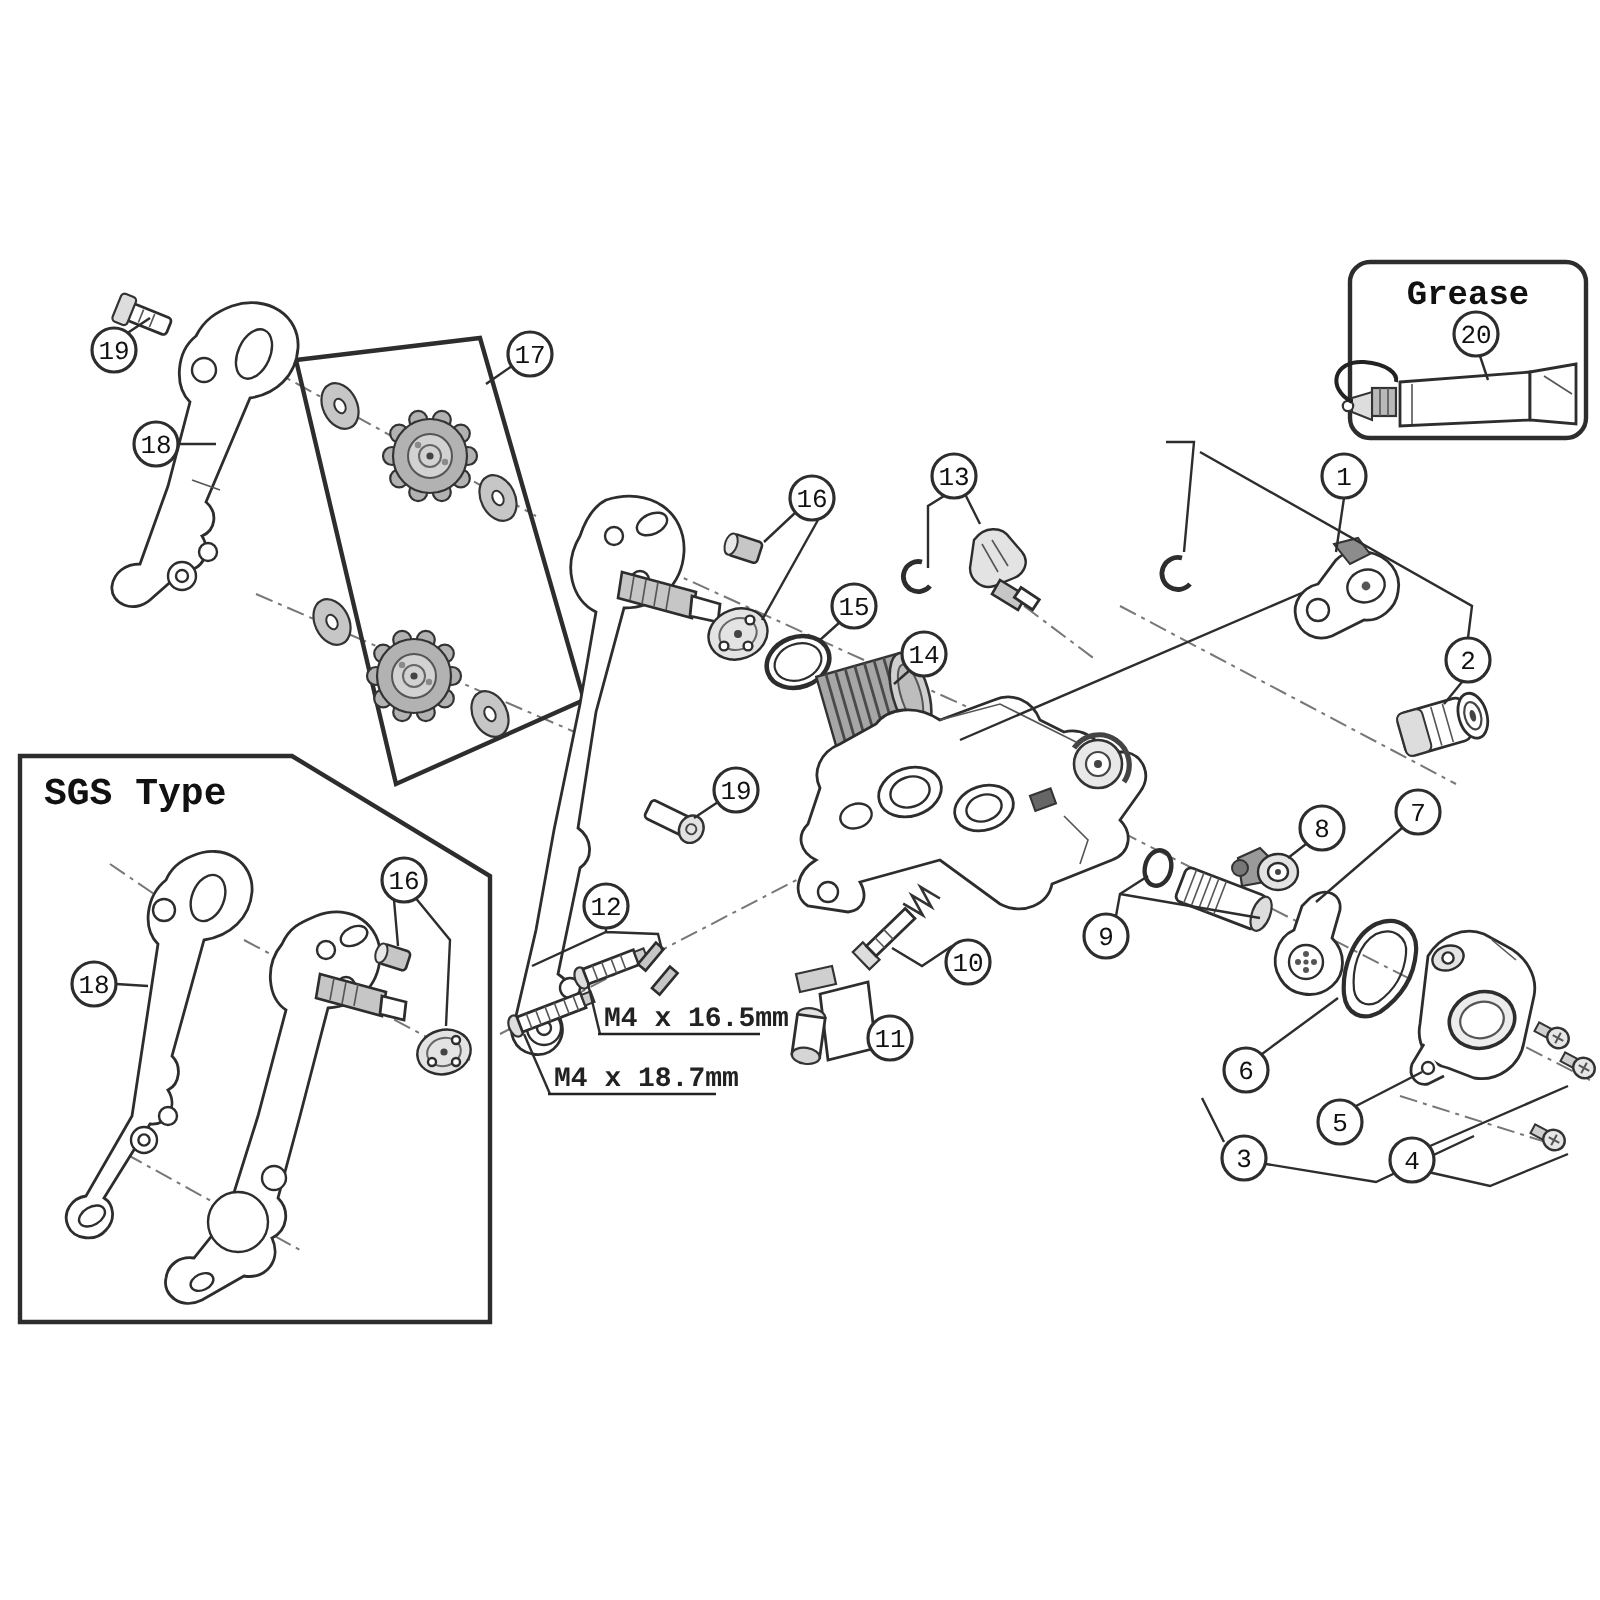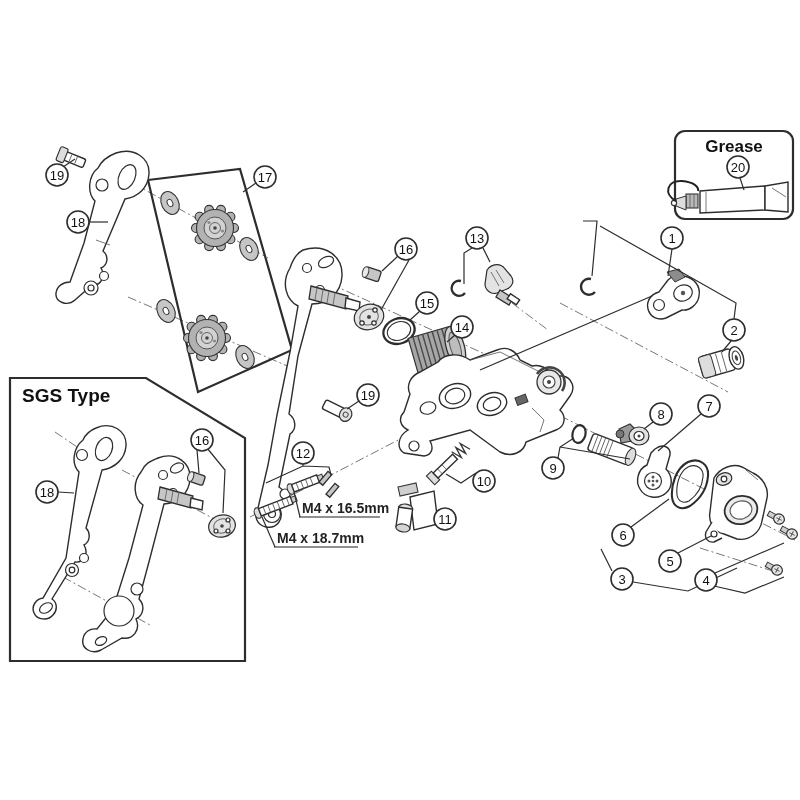--- a/index.html
+++ b/index.html
@@ -4,7 +4,7 @@
 <style>
   html,body{margin:0;padding:0;background:#fff;}
   #stage{width:800px;height:800px;position:relative;background:#fff;
-         font-family:Liberation Sans, sans-serif;}
+         font-family:Liberation Mono, monospace;}
   svg{display:block;}
   .ln2{stroke:#2d2d2d;stroke-width:2.2;fill:none;}
   .part{stroke:#2d2d2d;stroke-width:1.4;fill:#fff;}

